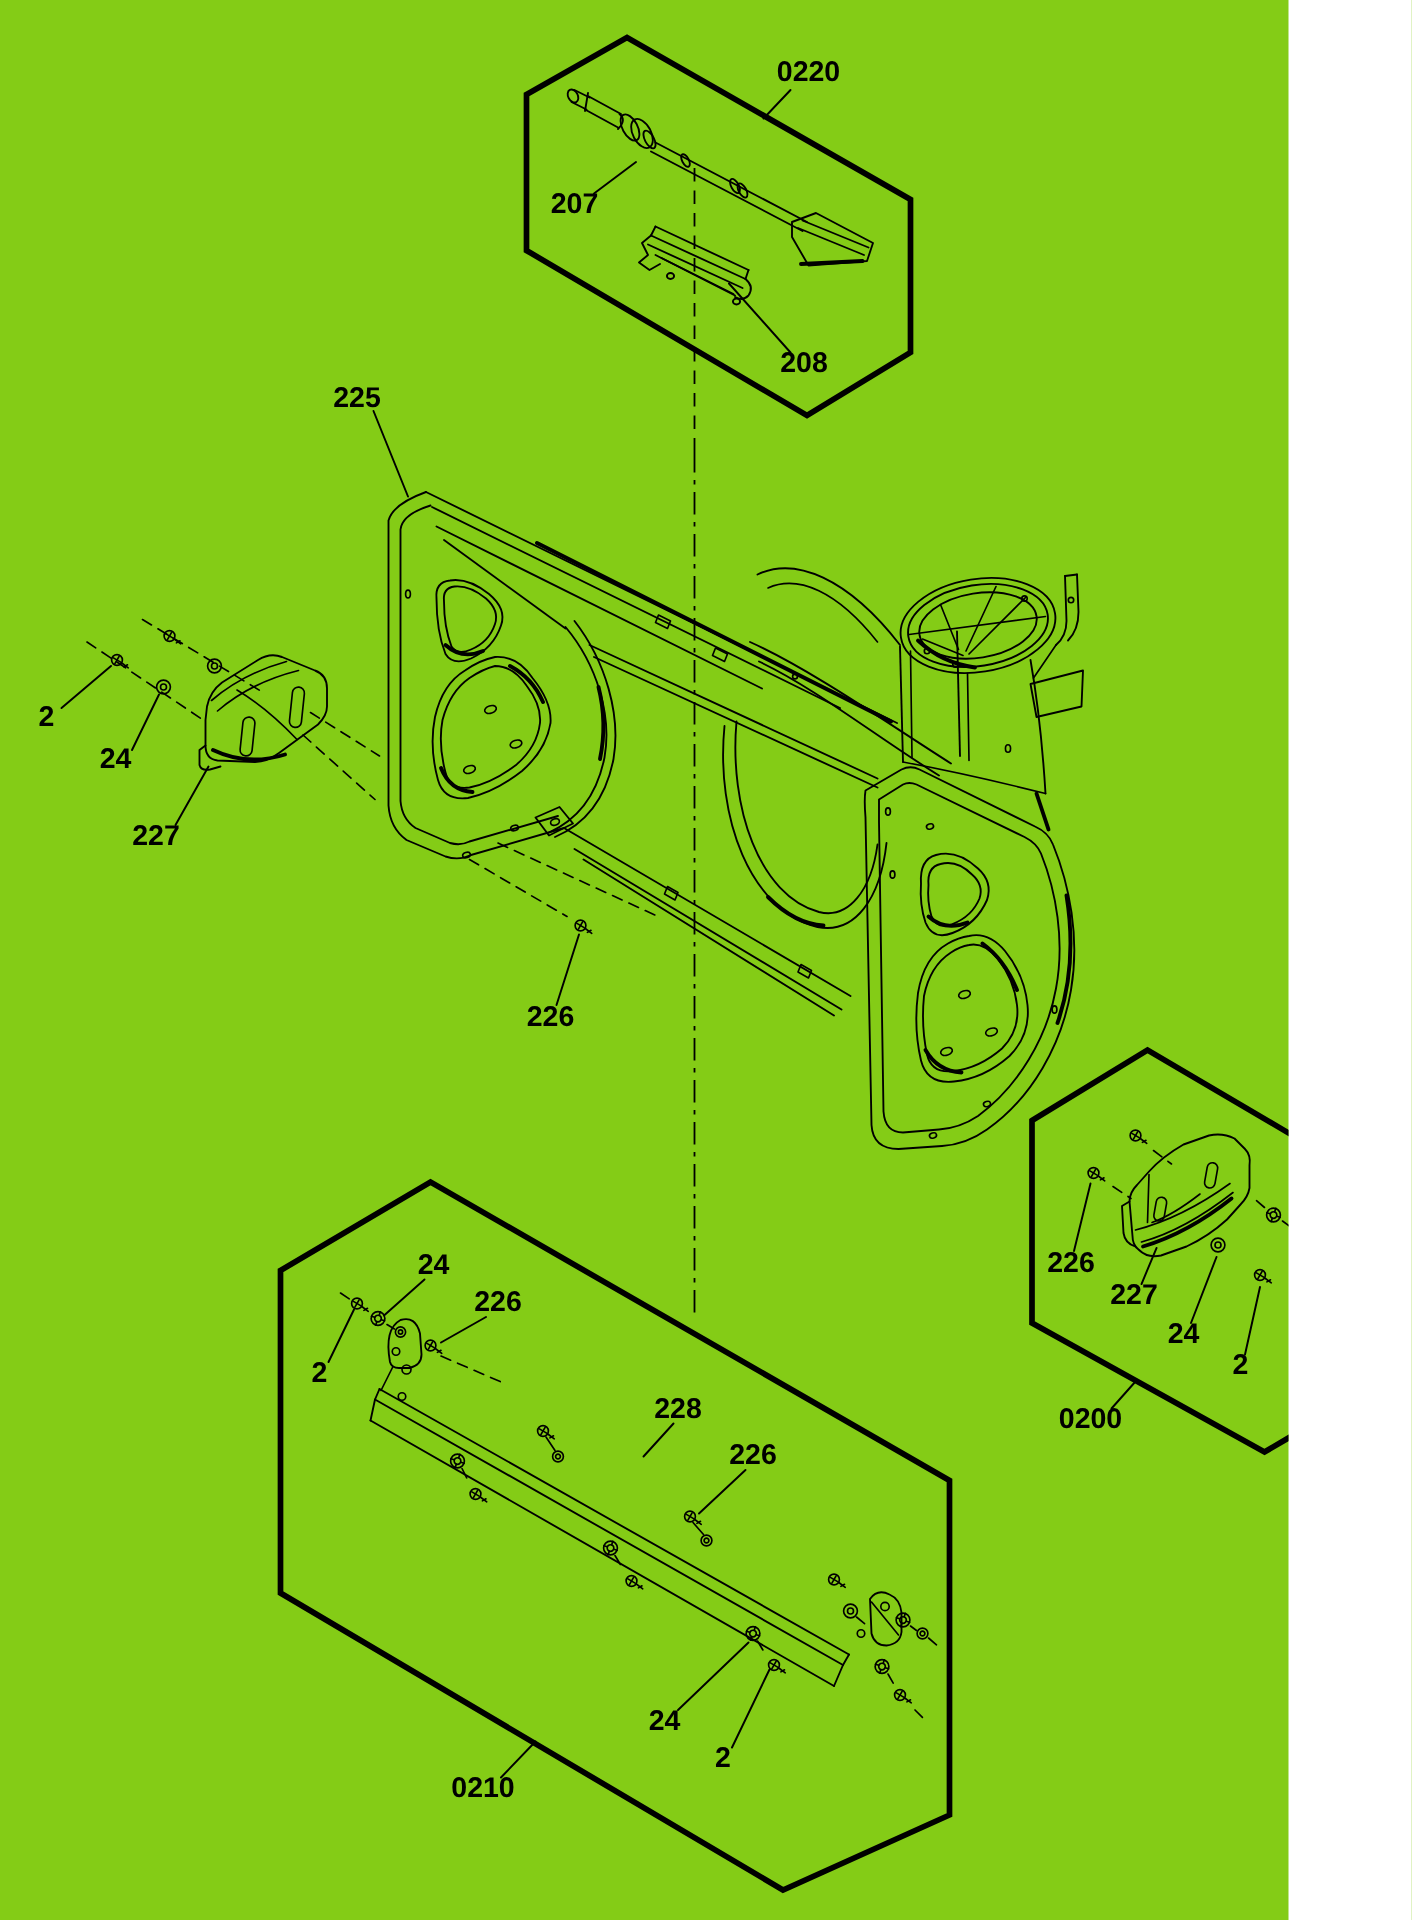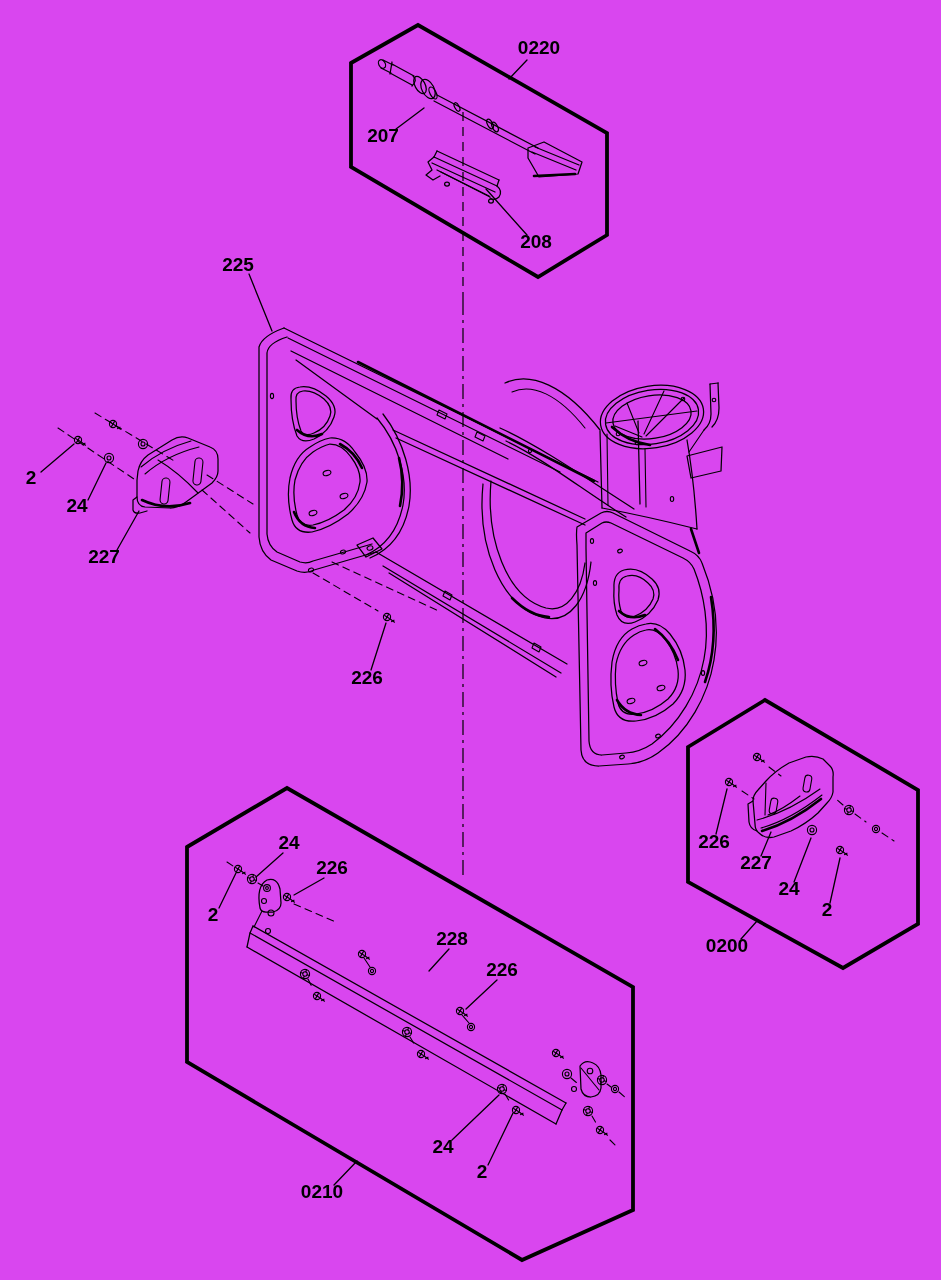--- a/index.html
+++ b/index.html
@@ -3,7 +3,7 @@
 <meta charset="utf-8">
 <style>
   html,body{margin:0;padding:0;background:#fff;}
-  .stage{position:relative;width:941px;height:1280px;background:#d946ef;overflow:hidden;}
+  .stage{position:relative;width:859px;height:1280px;background:#84cc16;overflow:hidden;}
   svg{display:block;}
   .callout{font-family:"Liberation Sans","DejaVu Sans",sans-serif;font-weight:700;font-size:19px;fill:#000;}
   .ln{stroke:#000;fill:none;stroke-width:1.25;stroke-linecap:round;stroke-linejoin:round;}

